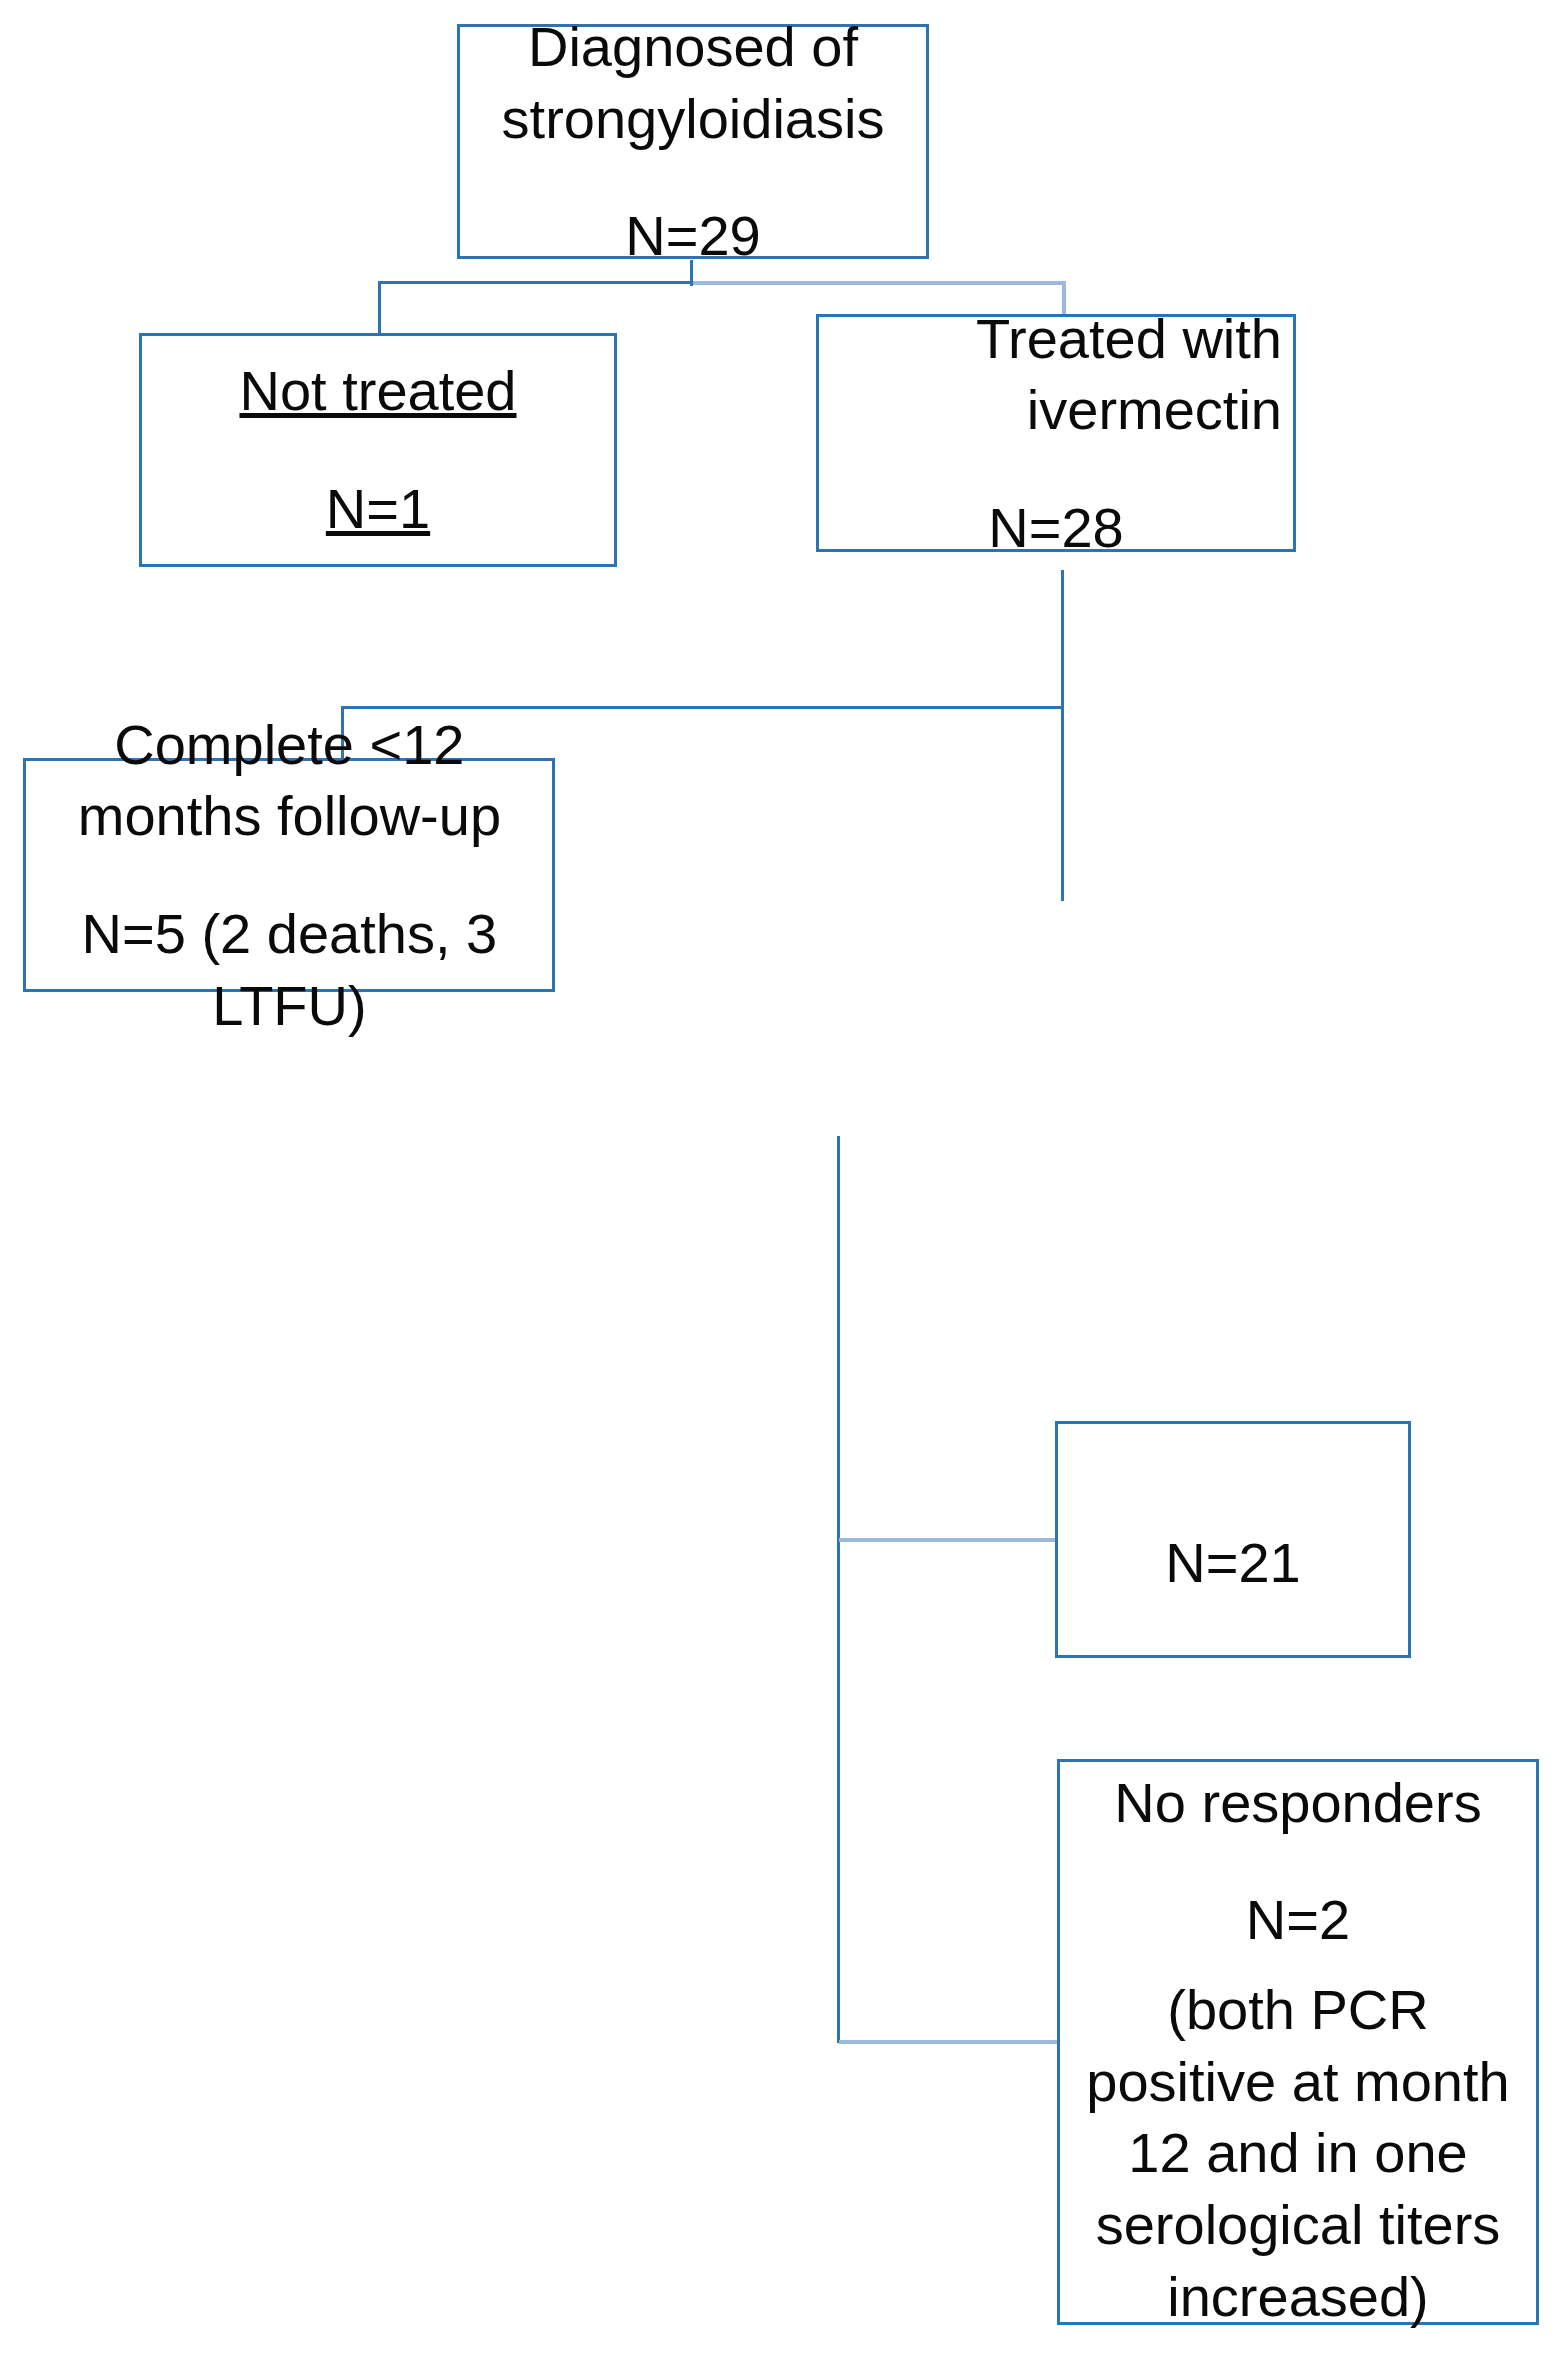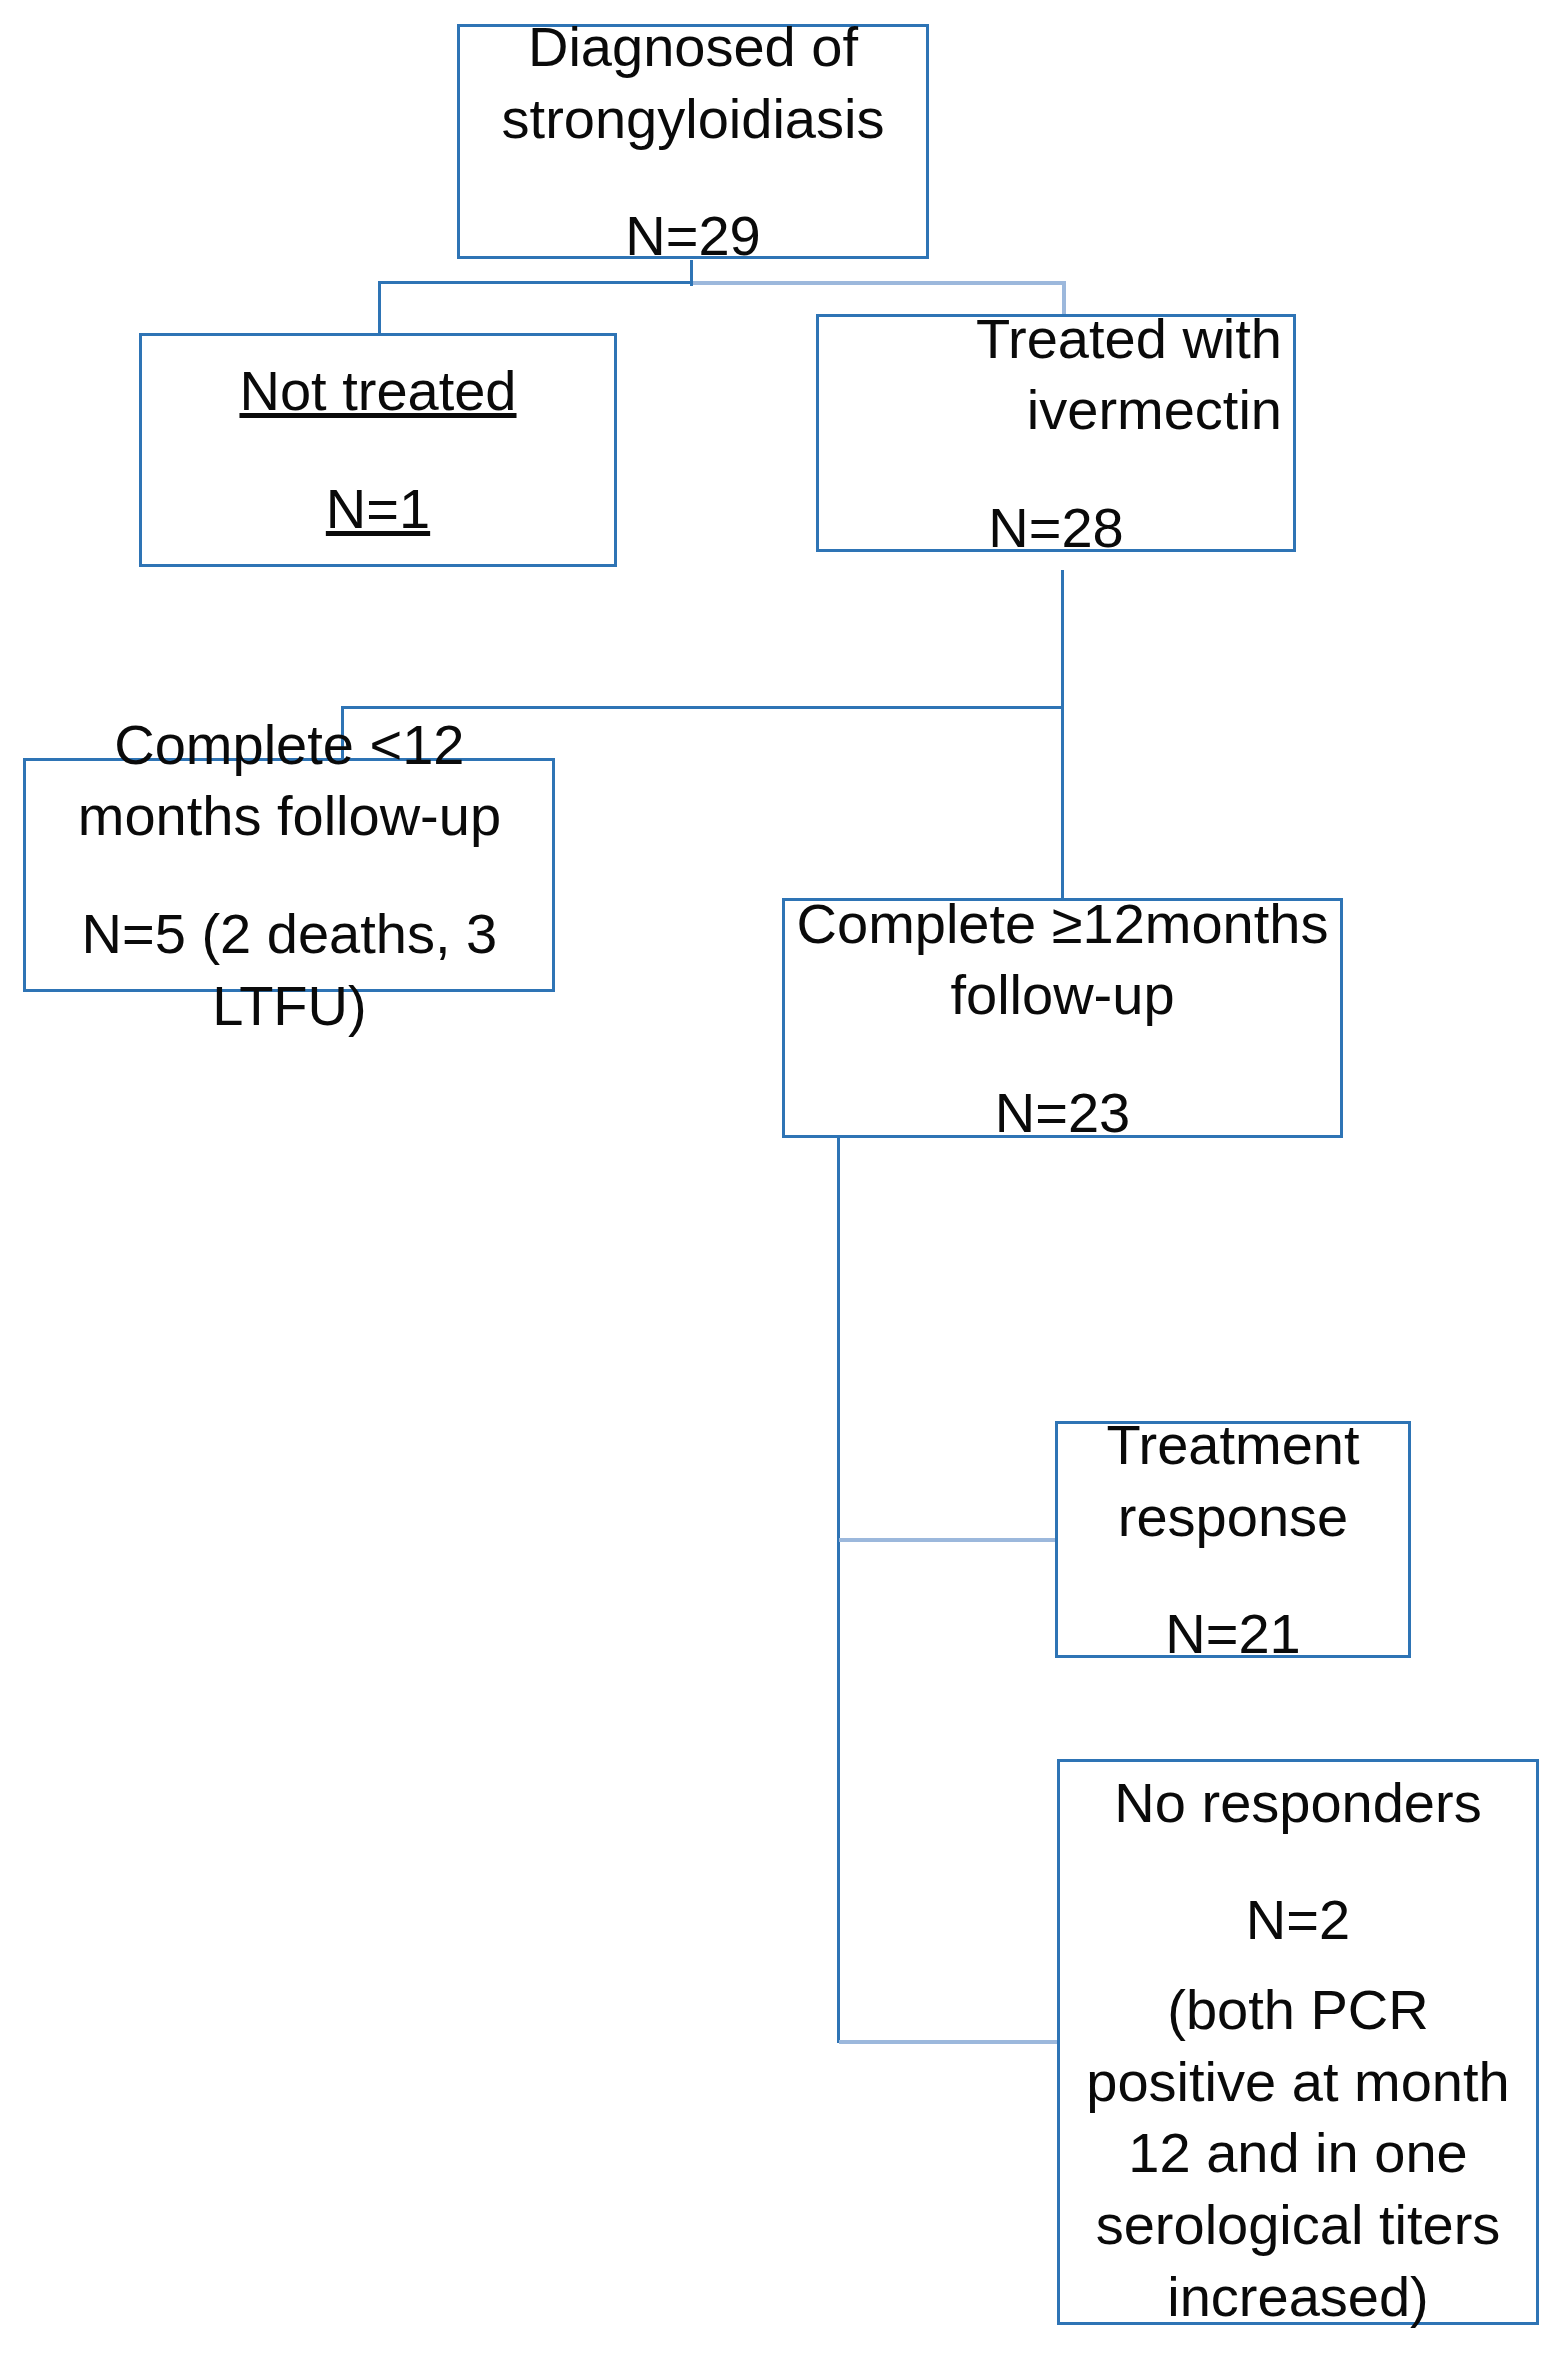--- a/index.html
+++ b/index.html
@@ -95,10 +95,6 @@
     <div class="n">N=5 (2 deaths, 3 LTFU)</div>
   </div>
 
-  <div class="box" id="box-complete">
-    <div class="title">Complete ≥12months follow-up</div>
-    <div class="n">N=23</div>
-  </div>
 
   <div class="box" id="box-response">
     <div class="title">Treatment response</div>

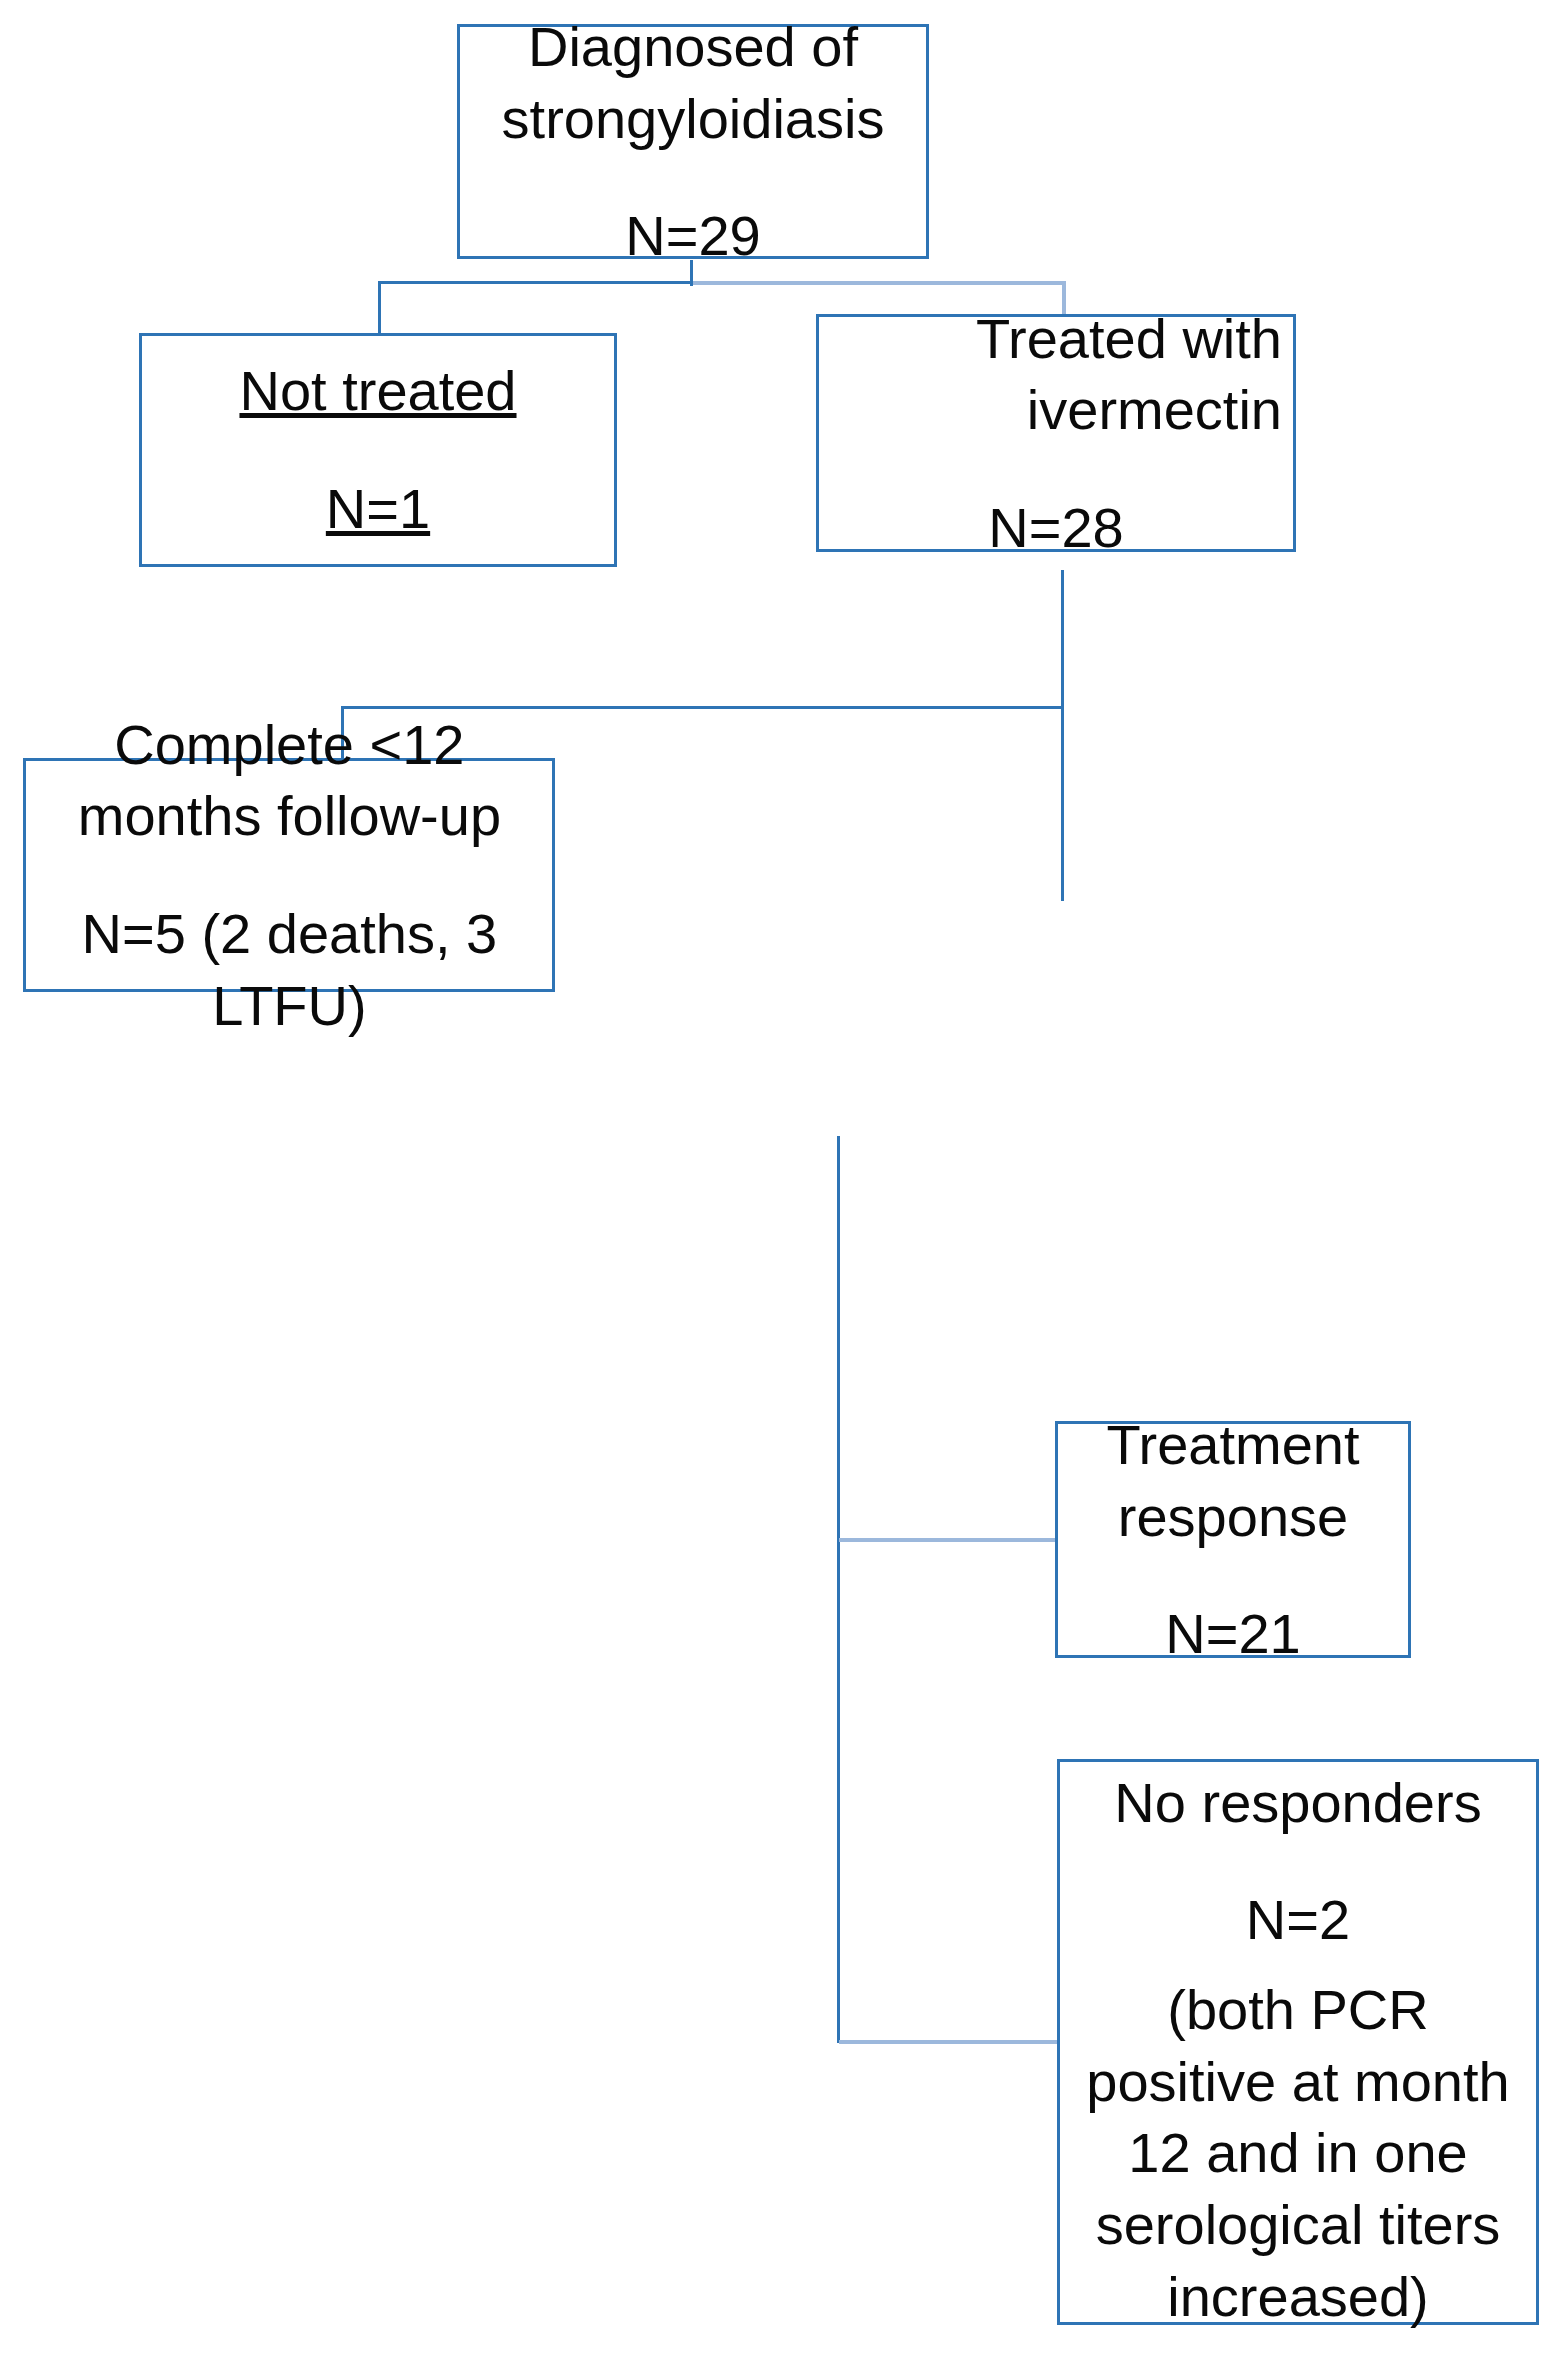--- a/index.html
+++ b/index.html
@@ -97,7 +97,6 @@
 
 
   <div class="box" id="box-response">
-    <div class="title">Treatment response</div>
     <div class="n">N=21</div>
   </div>
 

